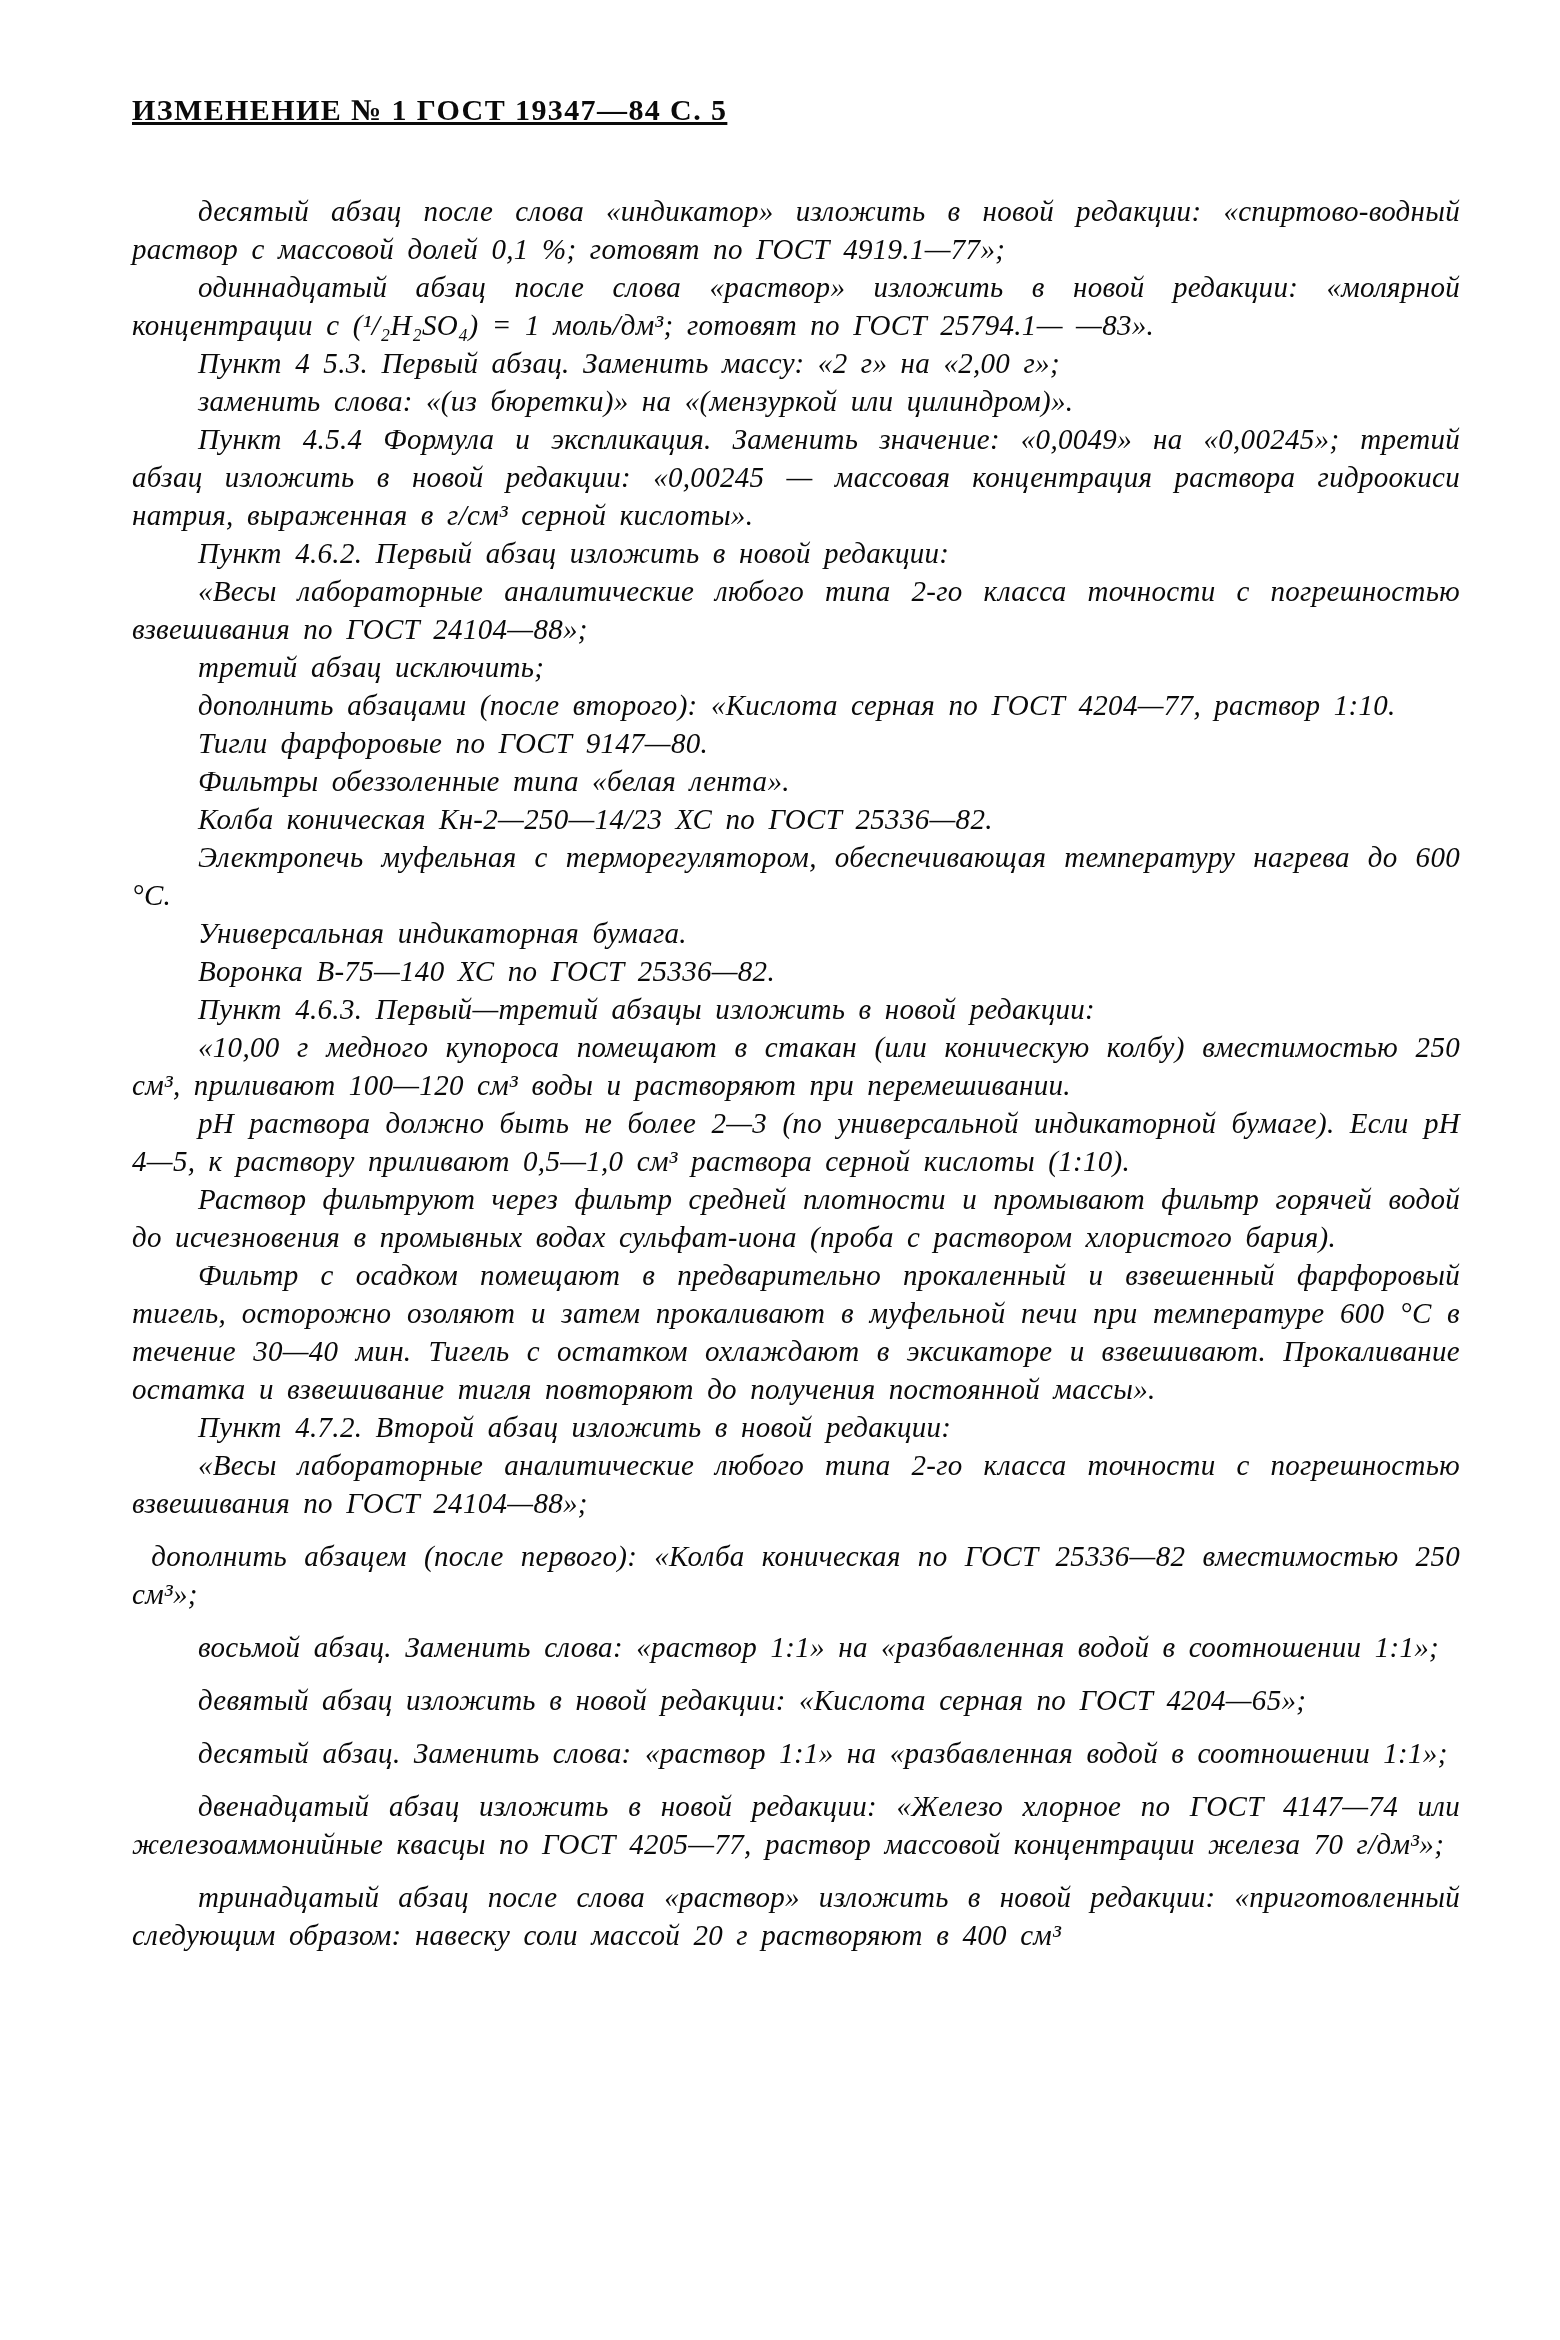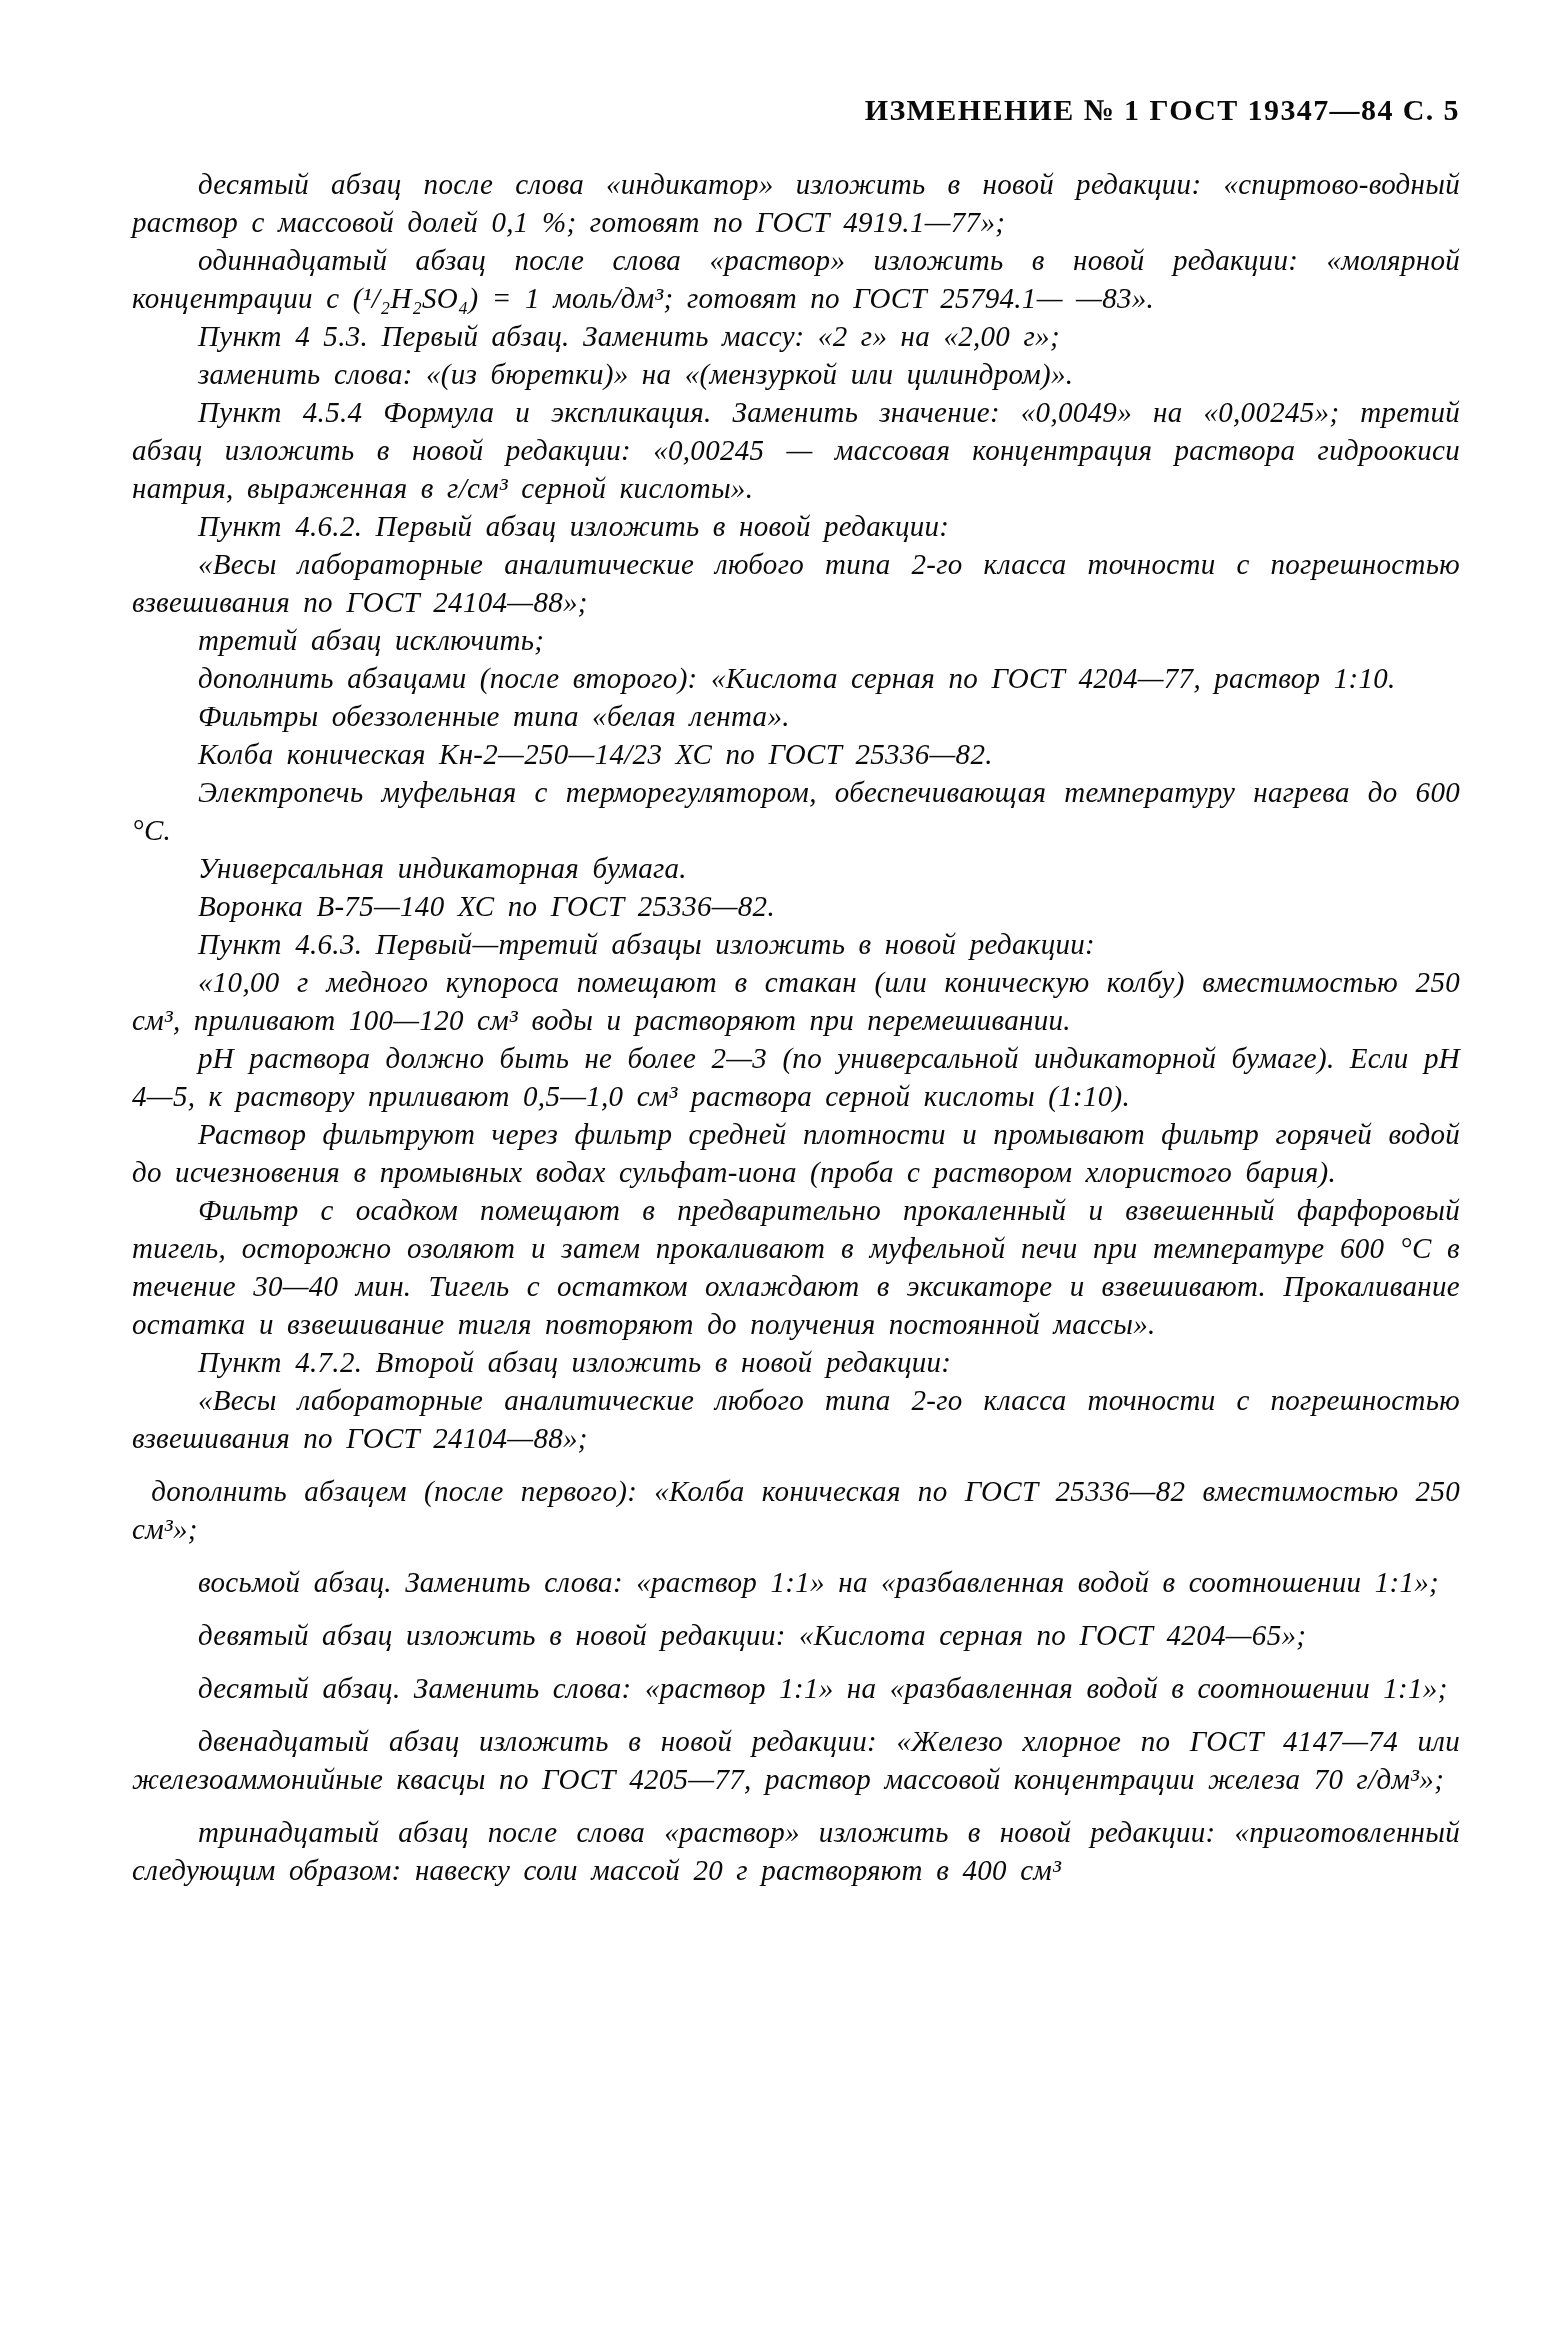--- a/index.html
+++ b/index.html
@@ -20,12 +20,13 @@
     overflow: hidden;
   }
   .doc-header {
-    margin: 0 0 38px 0;
-    text-align: right;
+    margin: 0 0 65px 0;
+    text-align: left;
     font-size: 30px;
     font-weight: bold;
     letter-spacing: 1.4px;
     white-space: nowrap;
+    text-decoration: underline;
   }
   .doc-body p {
     margin: 0;

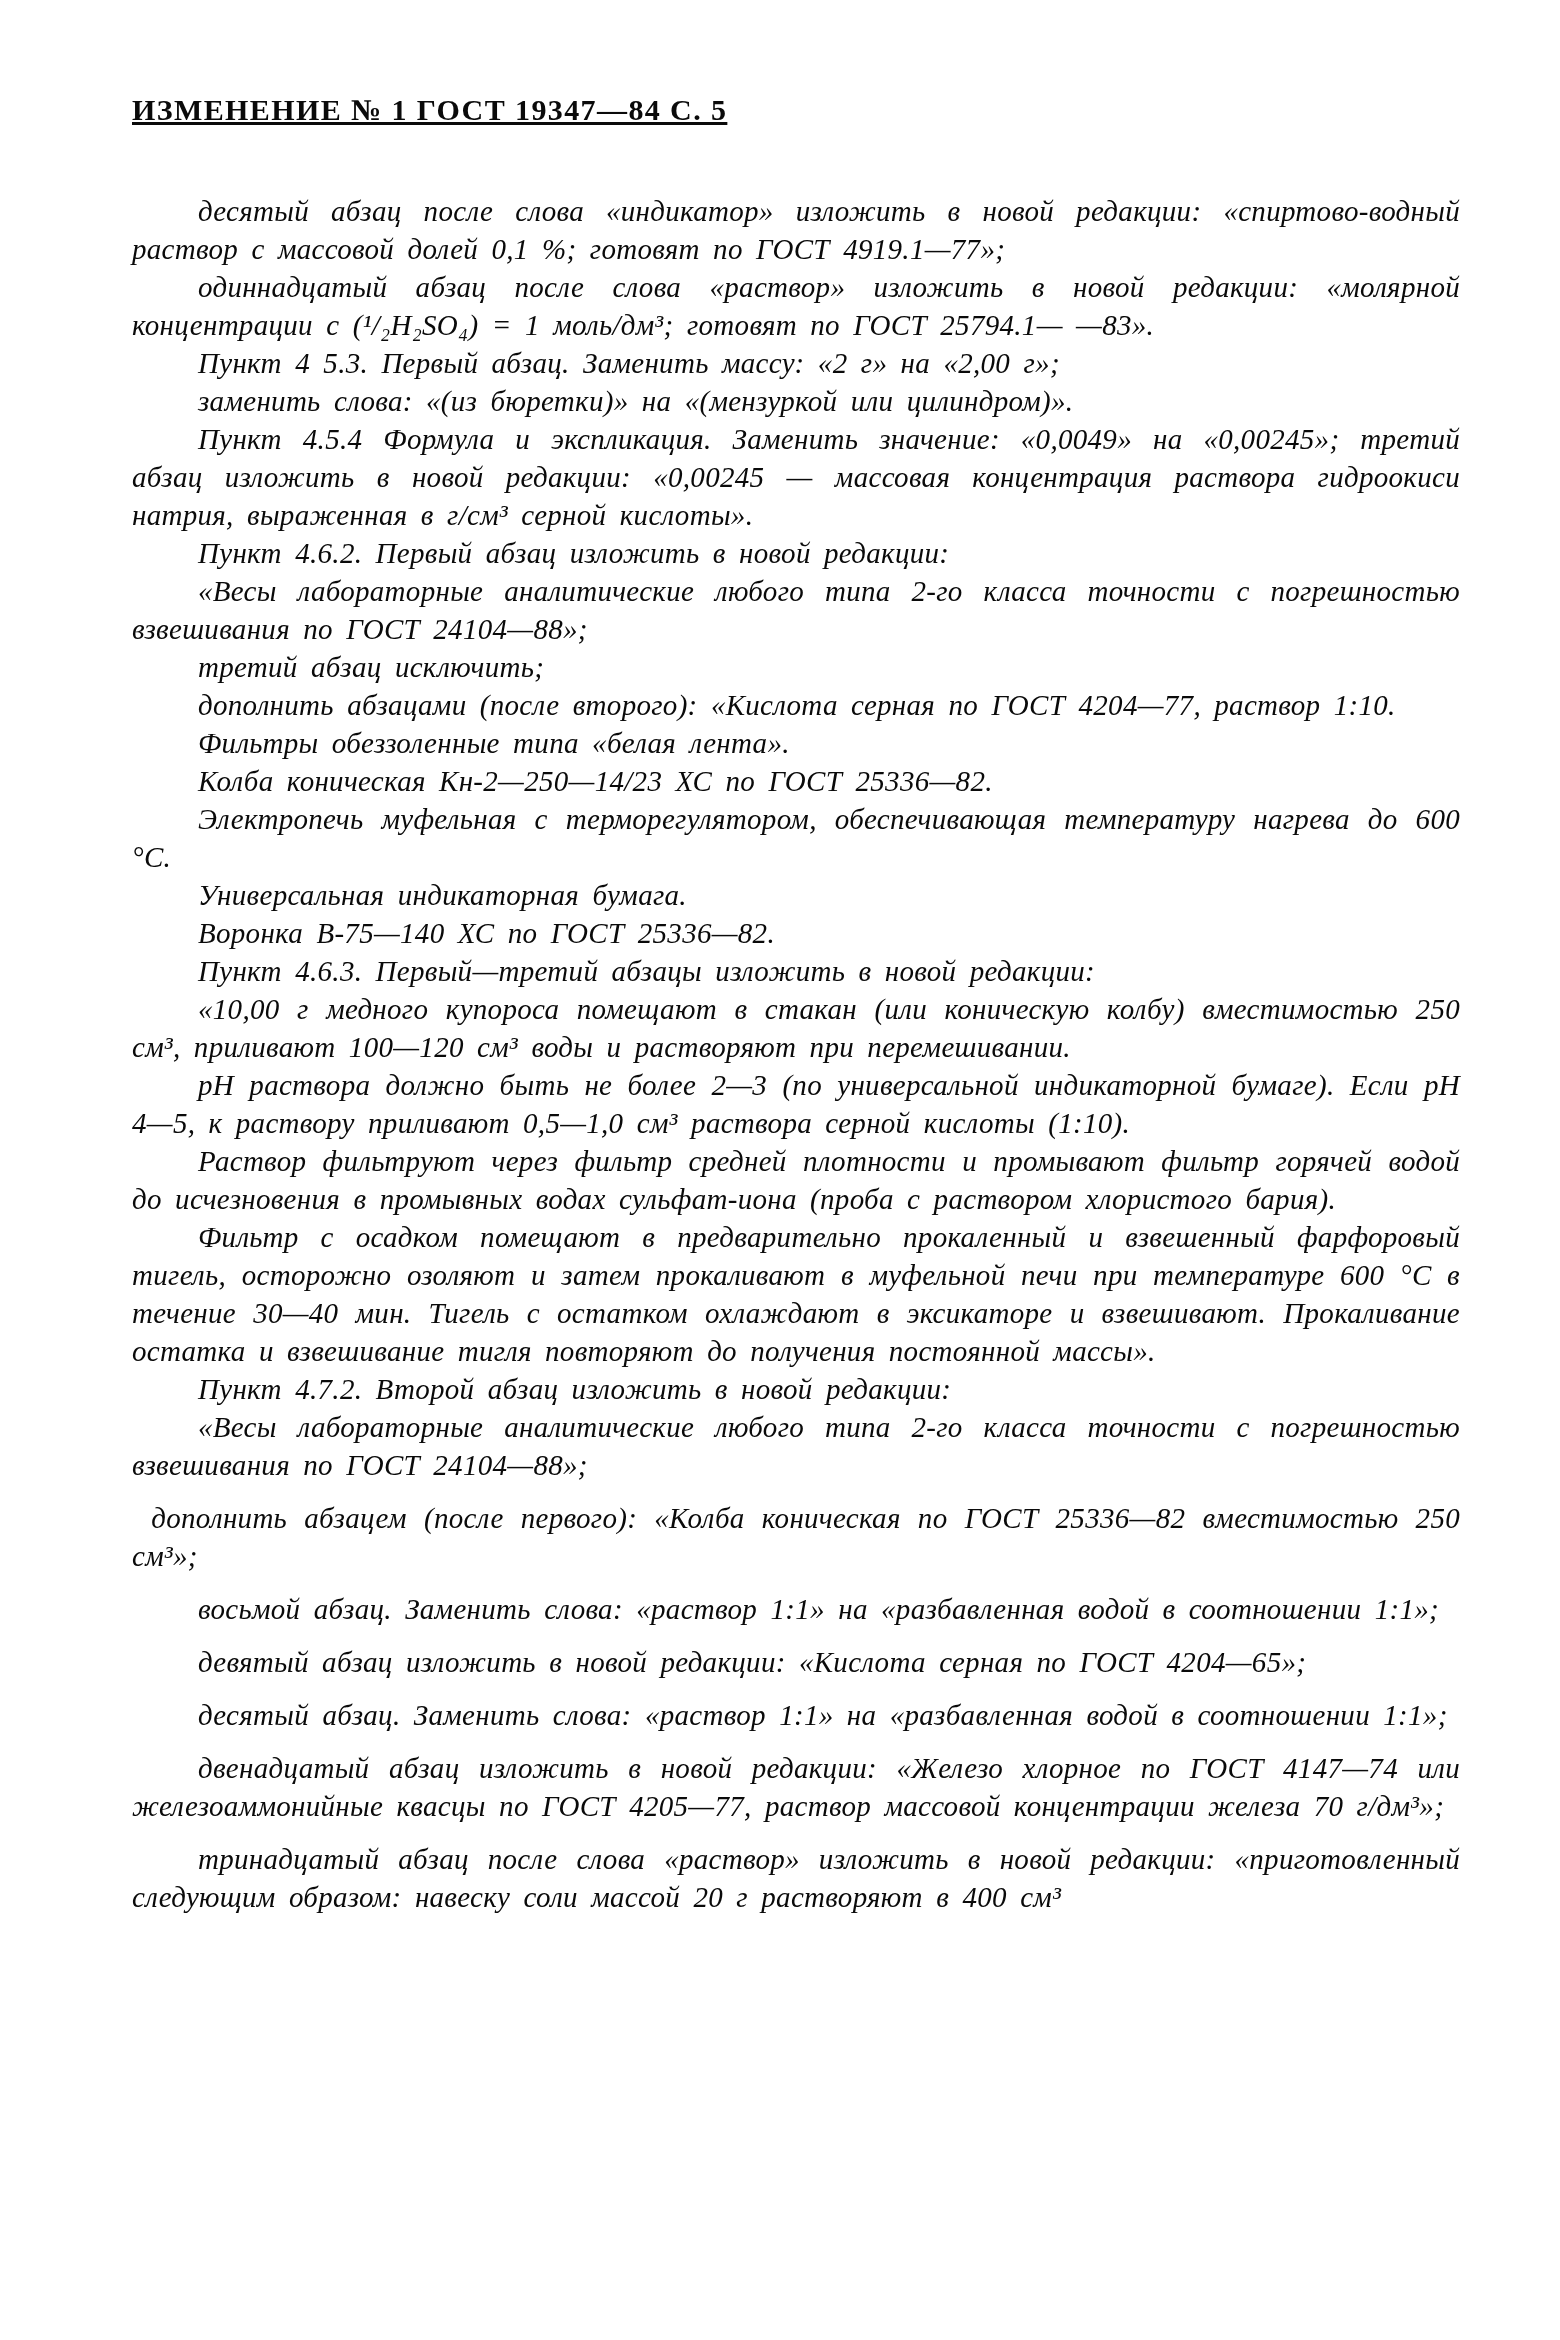--- a/index.html
+++ b/index.html
@@ -60,6 +60,7 @@
       <p>«Весы лабораторные аналитические любого типа 2-го класса точности с погрешностью взвешивания по ГОСТ 24104—88»;</p>
       <p>третий абзац исключить;</p>
       <p>дополнить абзацами (после второго): «Кислота серная по ГОСТ 4204—77, раствор 1:10.</p>
+      <p>Тигли фарфоровые по ГОСТ 9147—80.</p>
       <p>Фильтры обеззоленные типа «белая лента».</p>
       <p>Колба коническая Кн-2—250—14/23 ХС по ГОСТ 25336—82.</p>
       <p>Электропечь муфельная с терморегулятором, обеспечивающая температуру нагрева до 600 °С.</p>

